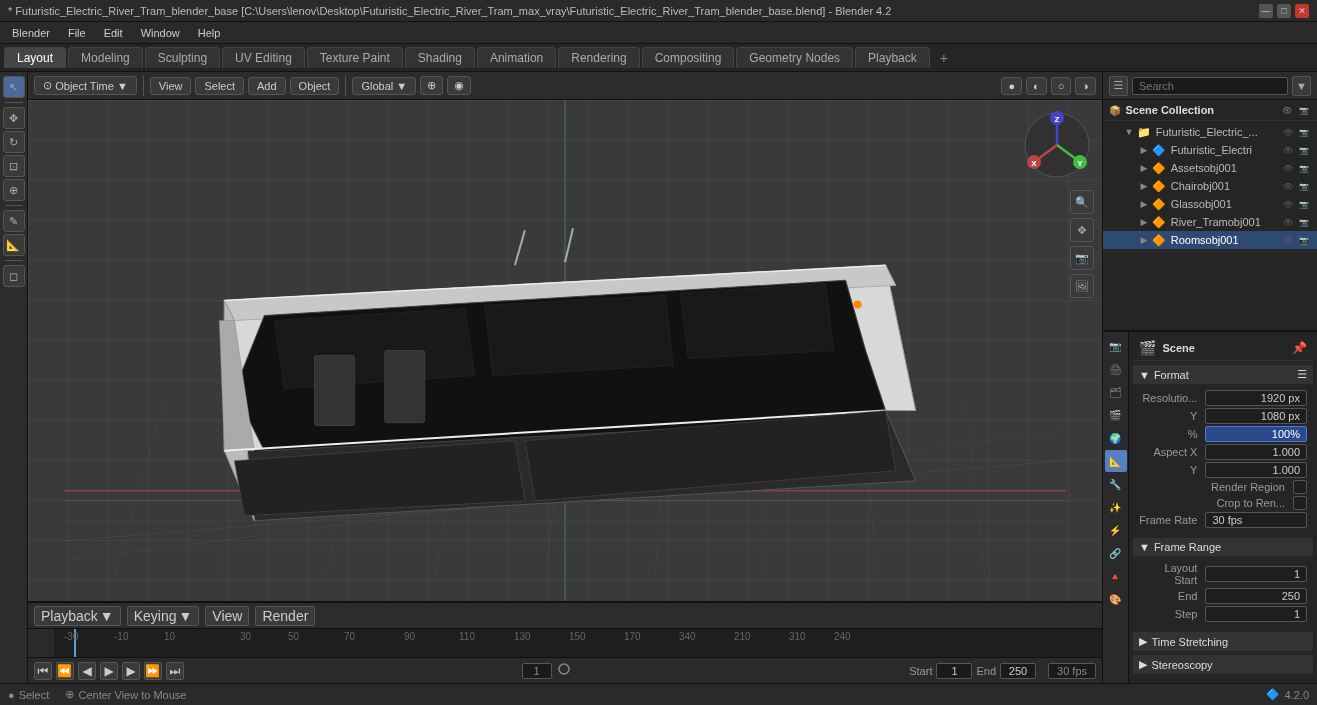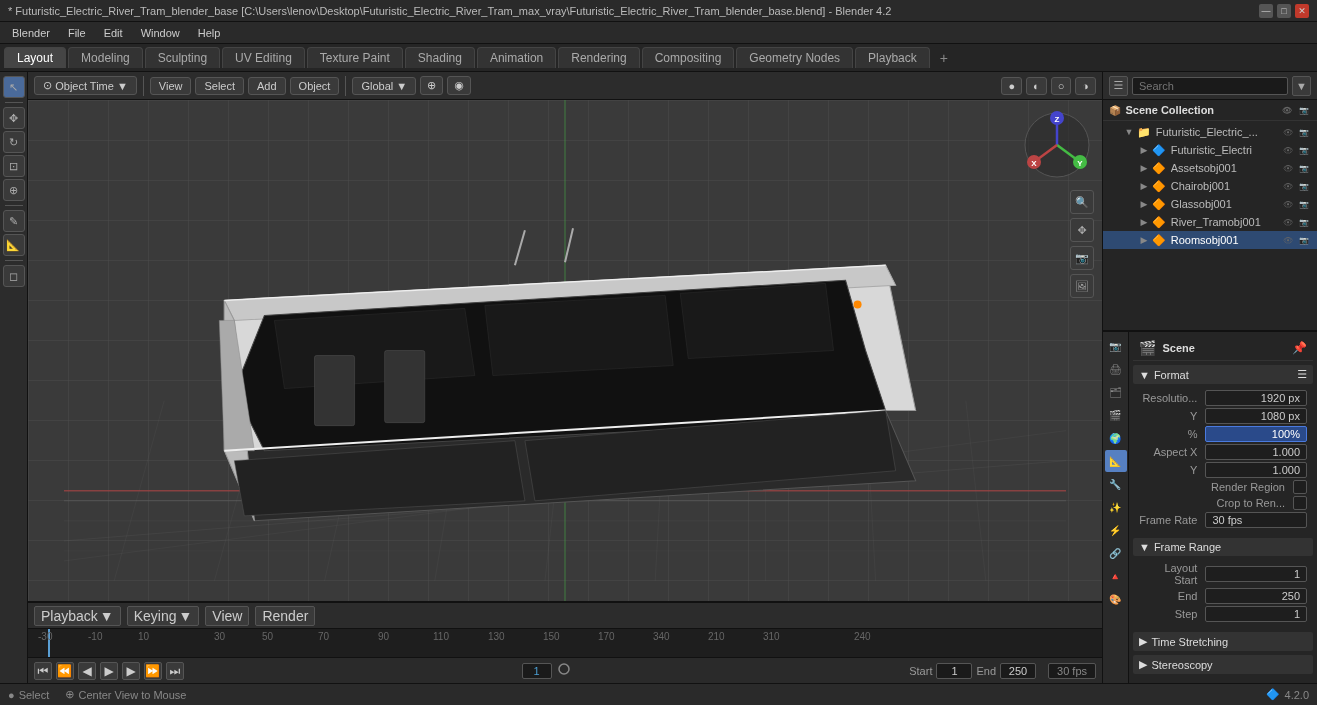--- a/index.html
+++ b/index.html
@@ -237,6 +237,7 @@
       gap: 0;
       position: relative;
       overflow: hidden;
+      margin-left: 26px;
     }
     .tl-playhead {
       width: 2px;

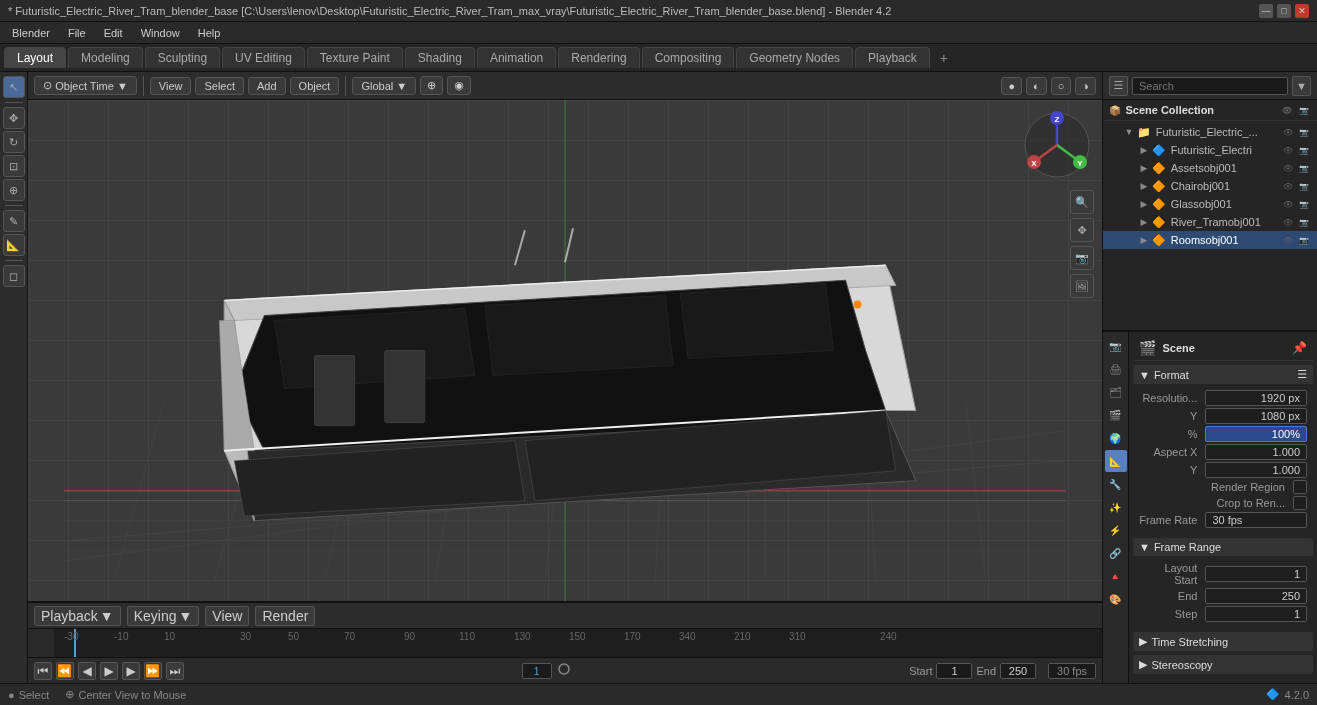--- a/index.html
+++ b/index.html
@@ -698,7 +698,7 @@
           <span style="position:absolute; left:625px;">340</span>
           <span style="position:absolute; left:680px;">210</span>
           <span style="position:absolute; left:735px;">310</span>
-          <span style="position:absolute; left:826px;">240</span>
+          <span style="position:absolute; left:780px;">240</span>
         </div>
       </div>
 

